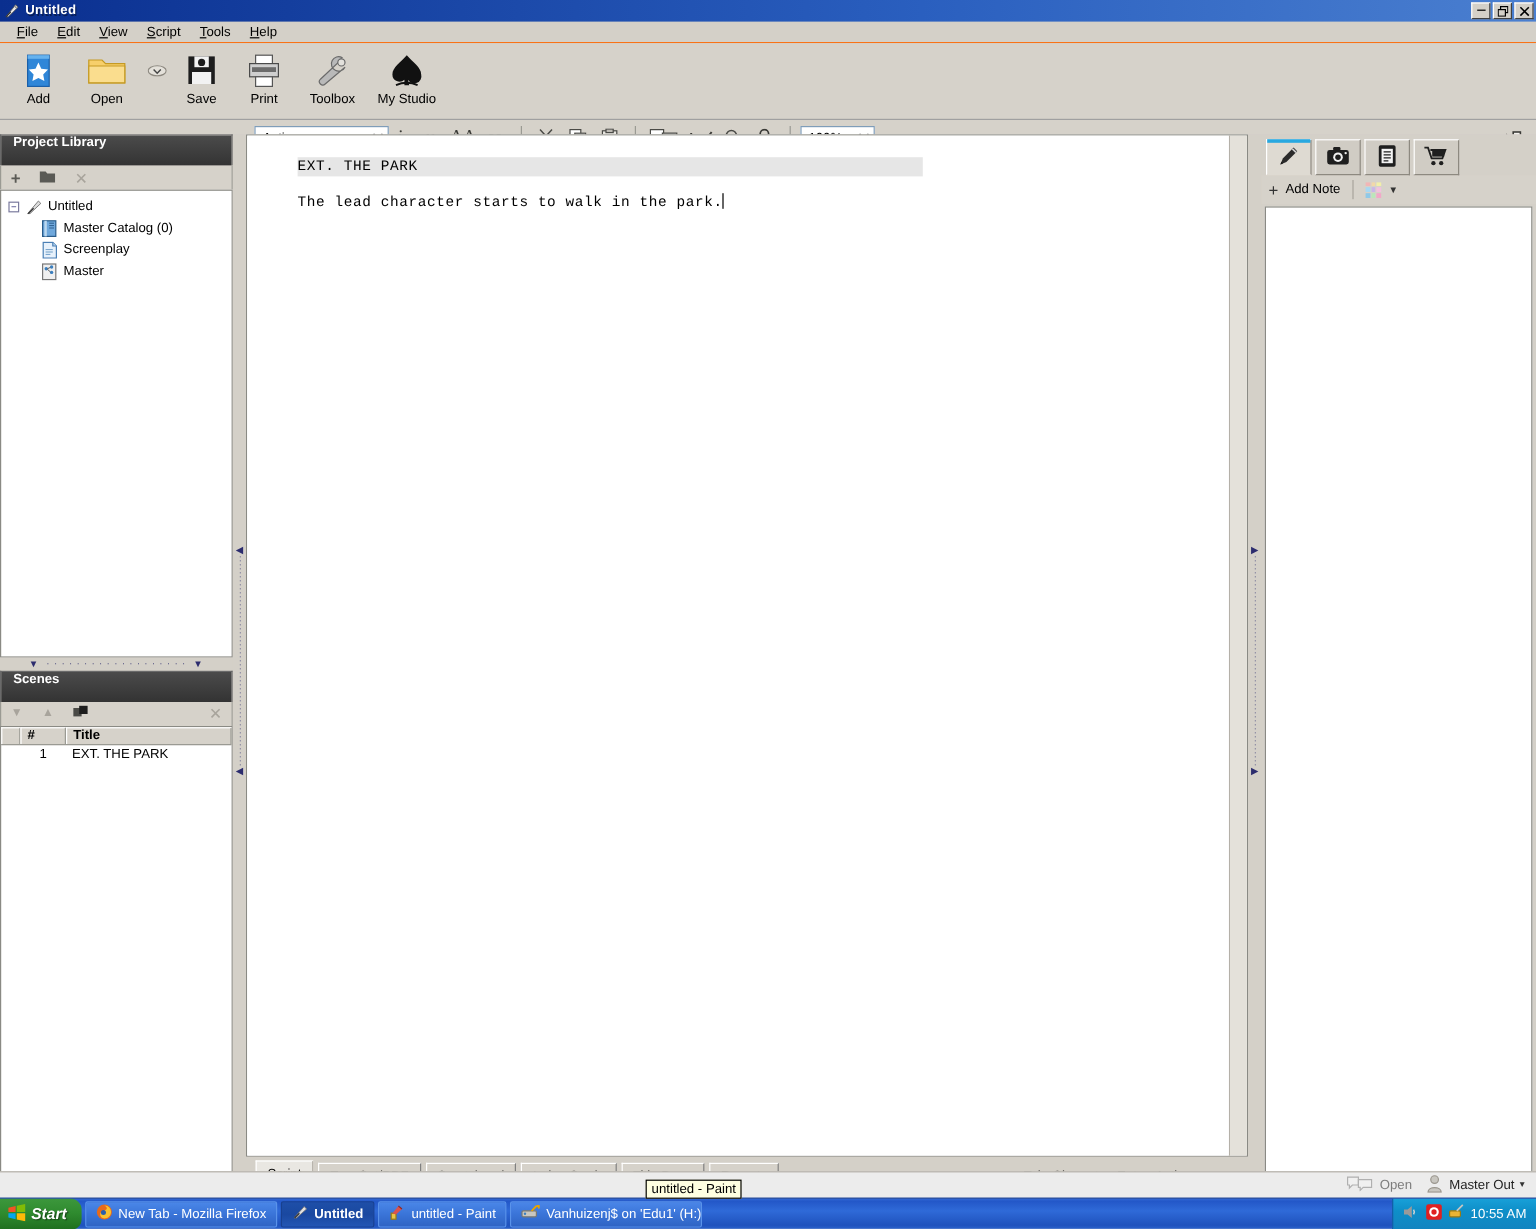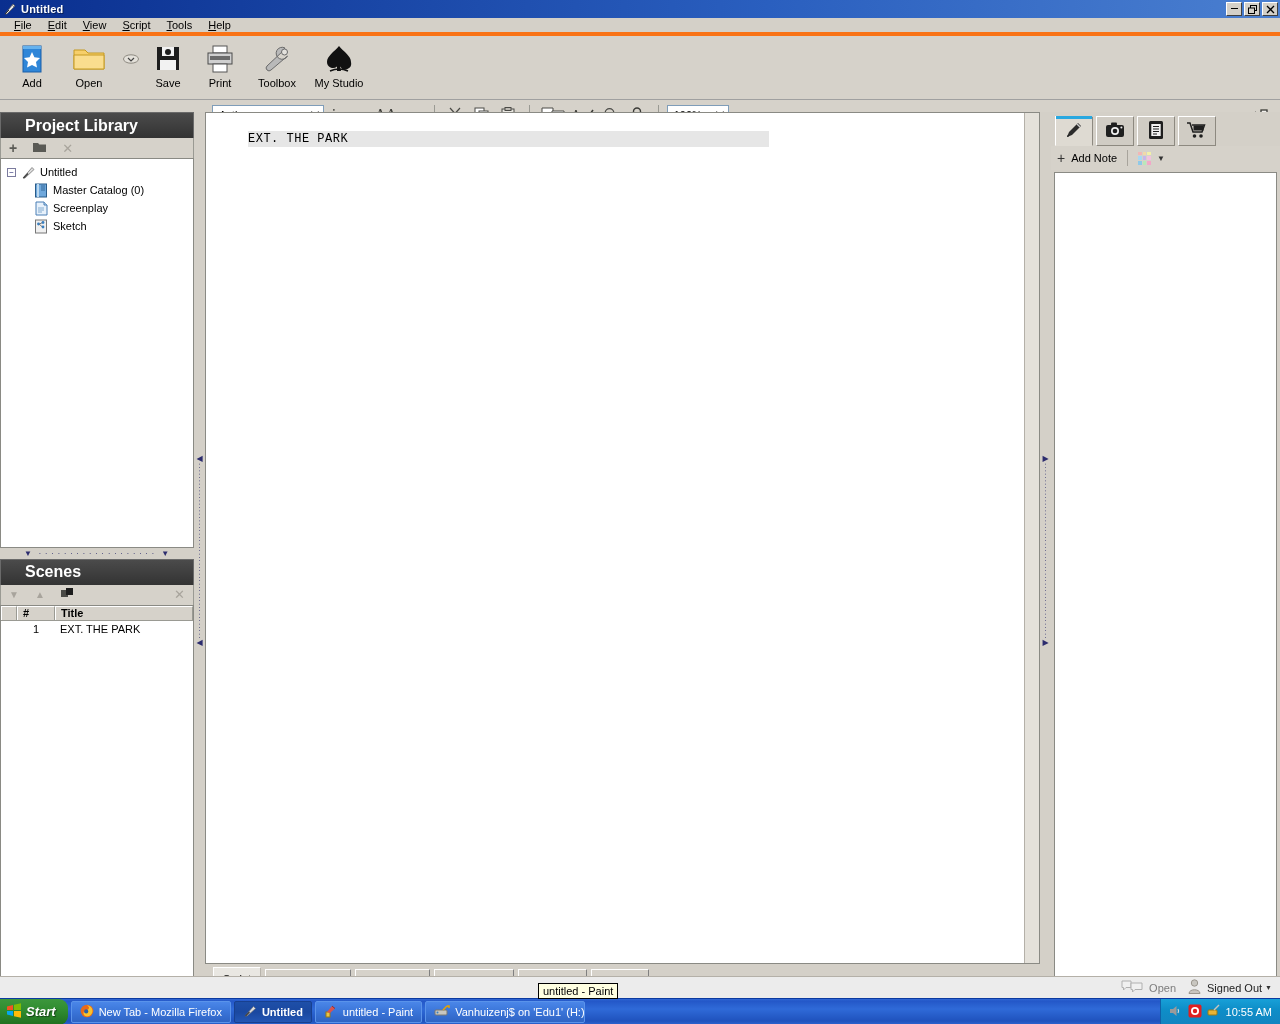--- a/index.html
+++ b/index.html
@@ -38,7 +38,7 @@
   #menubar {
     height: 18px; display: flex; align-items: center;
     background: #d4d0c8; padding-left: 6px;
-    border-bottom: 4px solid #f97316;
+    border-bottom: 1px solid #f97316;
   }
   .menu-item { padding: 2px 8px; font-size: 11px; color: #000; cursor: default; }
   .menu-item u { text-decoration: underline; }

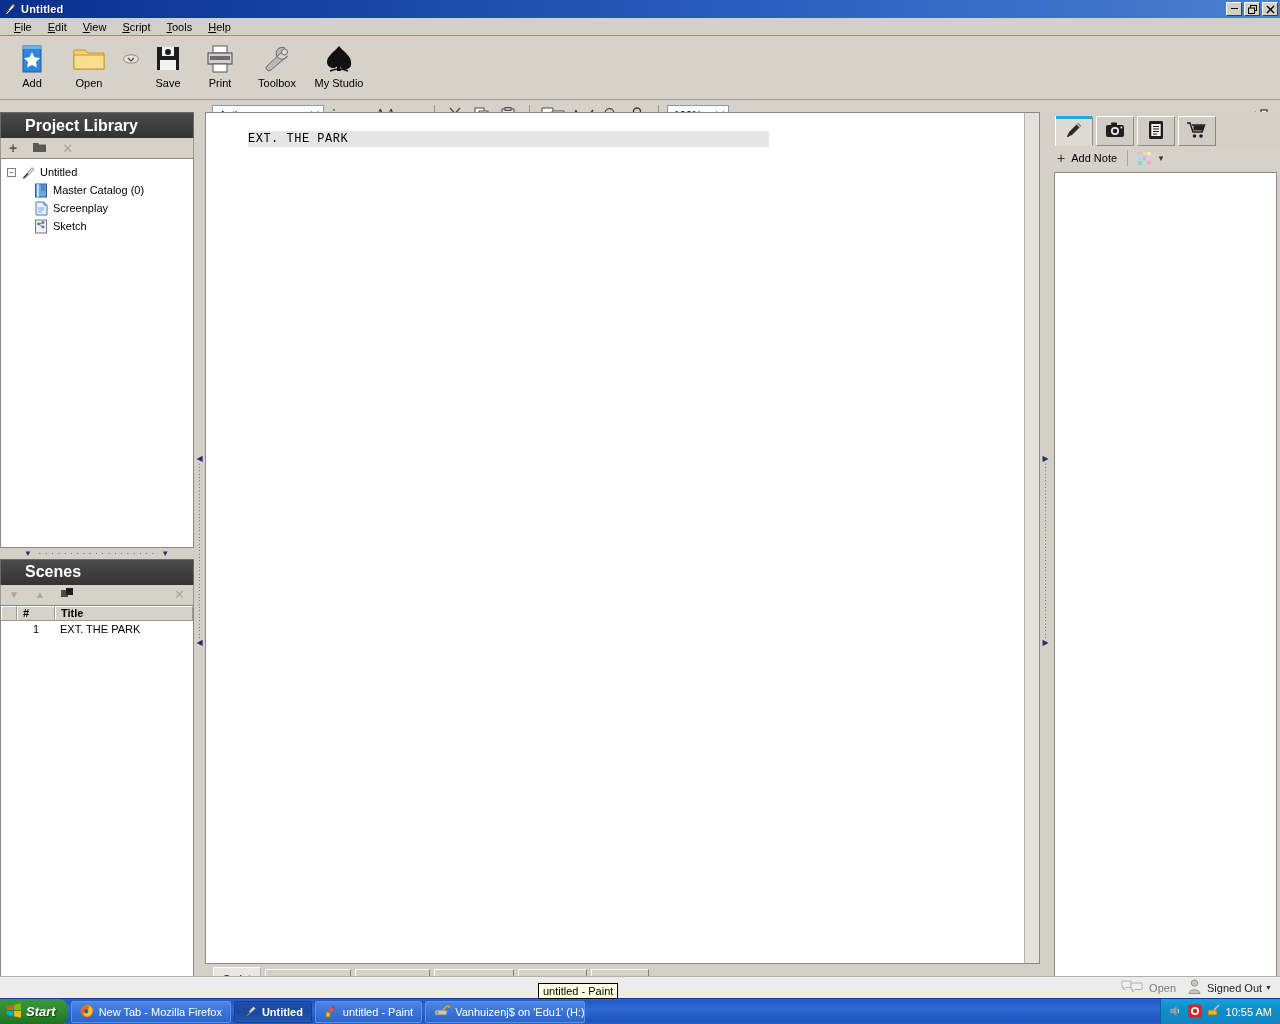--- a/index.html
+++ b/index.html
@@ -92,8 +92,8 @@
   #leftcol { width: 194px; display: flex; flex-direction: column; background: #d4d0c8; }
   .panel-header {
     height: 26px; background: linear-gradient(to bottom, #4b4b4b, #333333);
-    color: #fff; font-weight: bold; font-size: 16px;
-    display: flex; align-items: center; padding-left: 24px;
+    color: #fff; font-weight: bold; font-size: 11px;
+    display: flex; padding-left: 10px;
     border: 1px solid #6a6a6a; border-bottom: none;
   }
   .panel-toolrow {

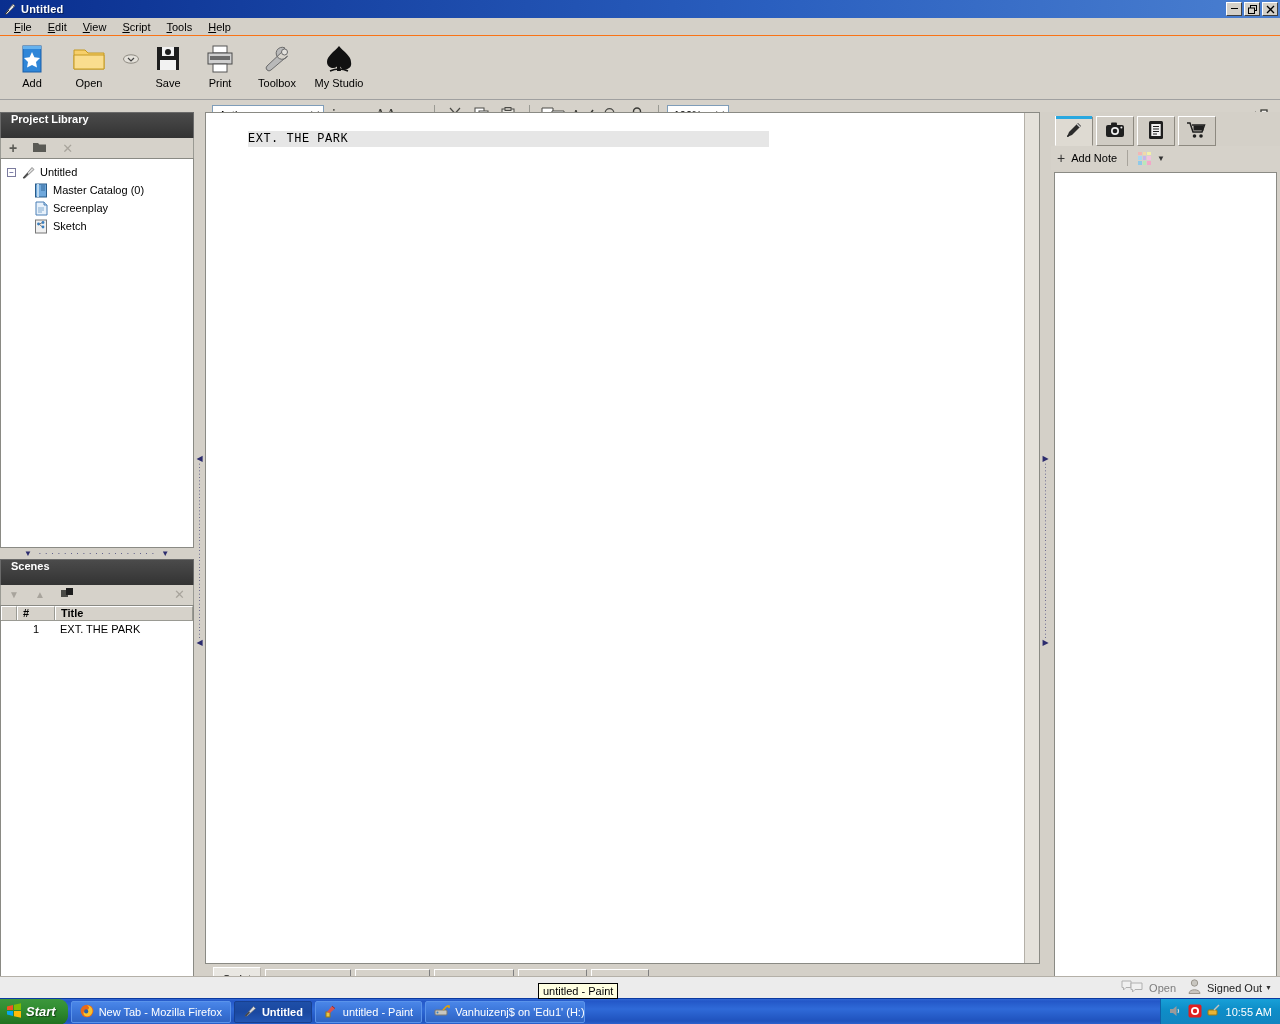--- a/index.html
+++ b/index.html
@@ -587,6 +587,7 @@
     <div id="editorwrap">
       <div id="page">
         <div class="scene-heading">EXT. THE PARK</div>
+        <div class="action-line"><span>The lead character starts to walk in the park.</span><span class="caret"></span></div>
       </div>
       <div id="editor-scroll"></div>
     </div>

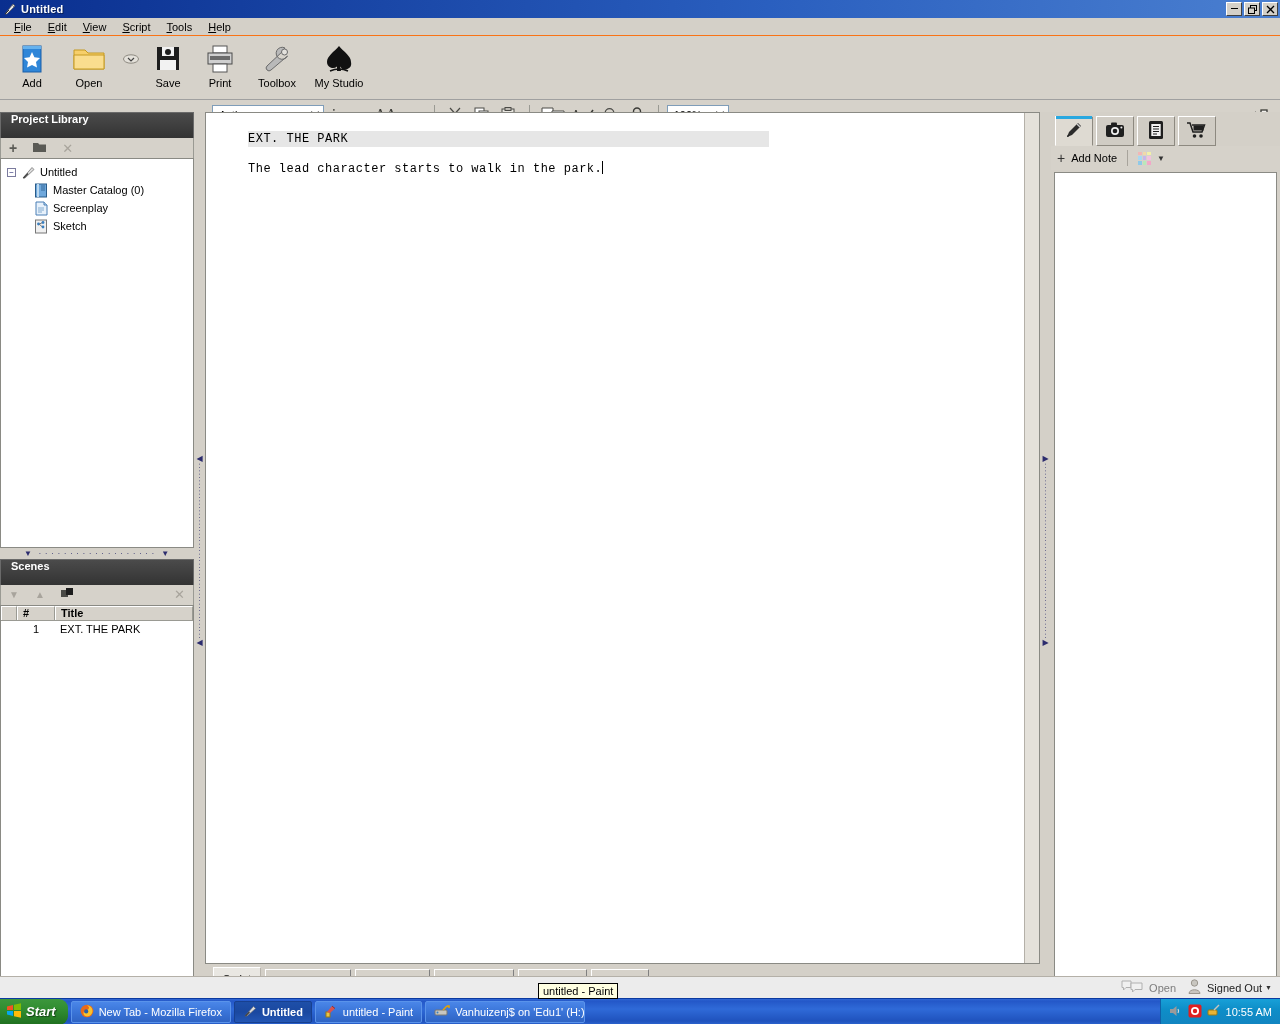--- a/index.html
+++ b/index.html
@@ -536,7 +536,7 @@
             <path d="M5.5 5 L8 3.8 M5.5 5.4 L8 7.6" stroke="#555" stroke-width=".8"></path>
           </svg>
         </span>
-        <span>Sketch</span>
+        <span>Master</span>
       </div>
     </div>
 

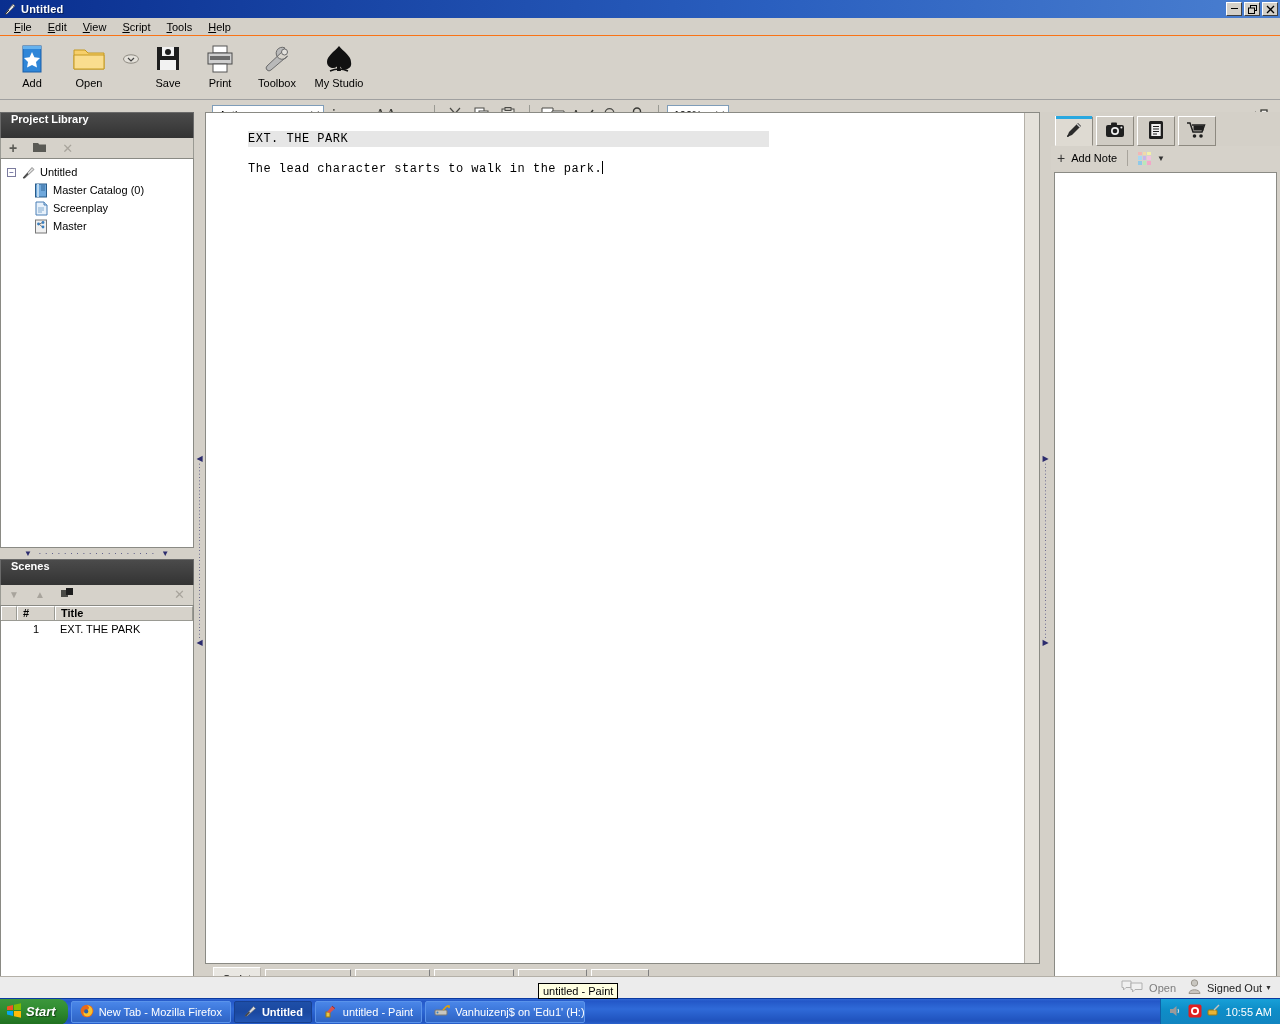--- a/index.html
+++ b/index.html
@@ -701,7 +701,7 @@
       <path d="M1 14.5 C1 9.5 12 9.5 12 14.5 z" fill="#c8c6c0" stroke="#9a968e"></path>
     </svg>
   </span>
-  <span class="signed">Signed Out</span>
+  <span class="signed">Master Out</span>
   <span style="font-size:7px;color:#333;margin-left:-3px;">▼</span>
 </div>
 

